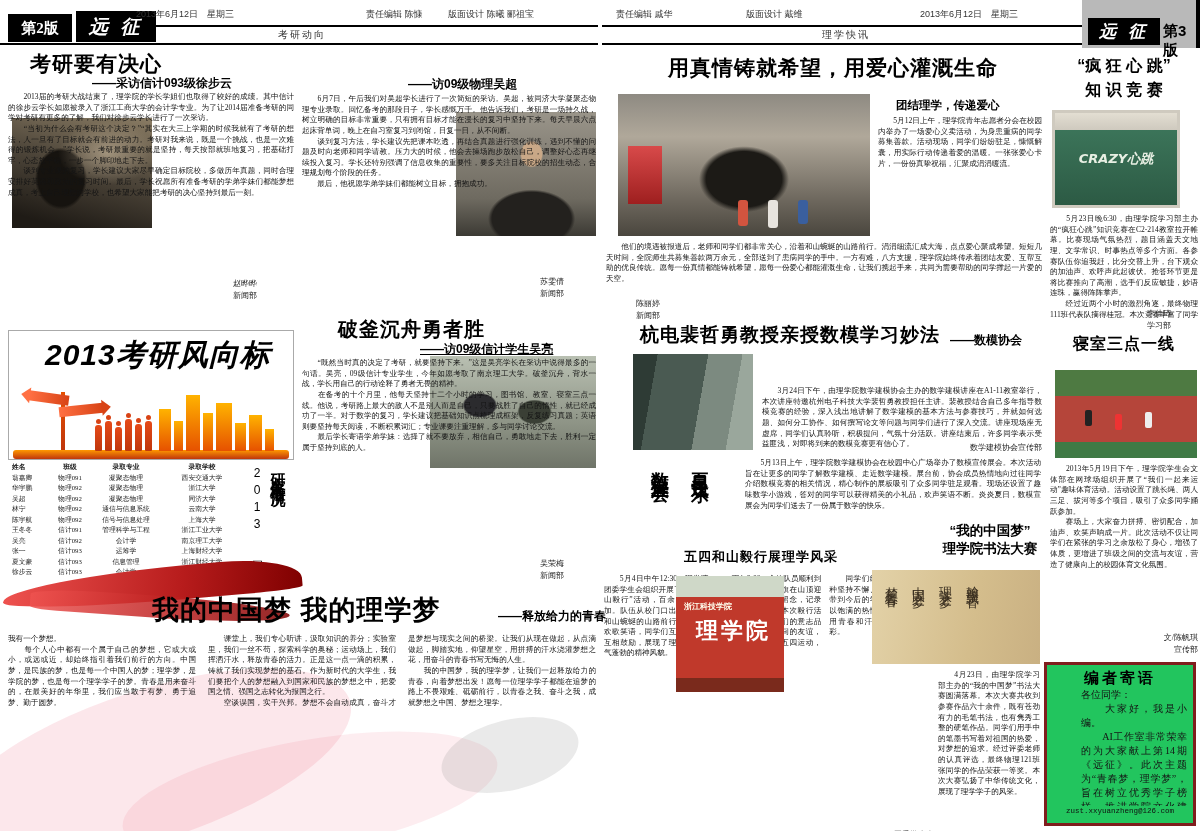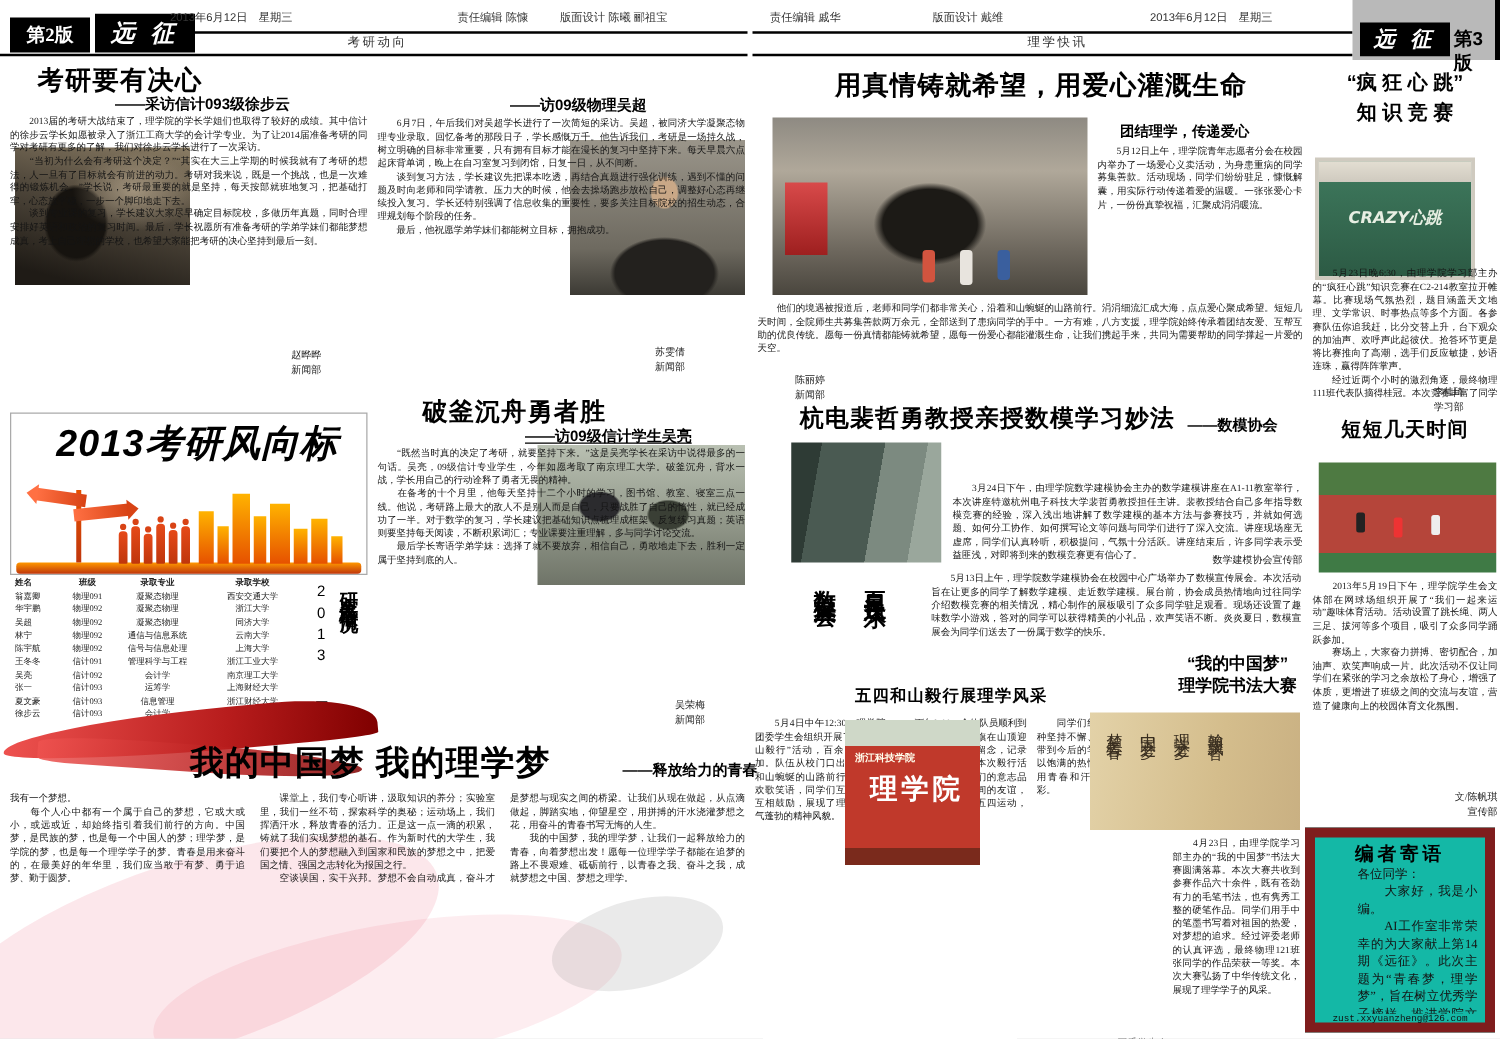--- a/index.html
+++ b/index.html
@@ -236,7 +236,7 @@
 
   <div class="hl abs" style="left:1048px;top:56px;width:152px;text-align:center;font-size:16px;">“疯 狂 心 跳”</div>
   <div class="hl abs" style="left:1048px;top:80px;width:152px;text-align:center;font-size:16px;">知 识 竞 赛</div>
-  <div class="ph" style="left:1052px;top:126px;width:128px;height:98px;background:linear-gradient(#e3ded2,#cfcabf 18%,transparent 18%),linear-gradient(#3f7a5e,#2c5a44);border:3px solid #cfcabf;box-sizing:border-box;display:flex;align-items:center;justify-content:center;">
+  <div class="ph" style="left:1052px;top:110px;width:128px;height:98px;background:linear-gradient(#e3ded2,#cfcabf 18%,transparent 18%),linear-gradient(#3f7a5e,#2c5a44);border:3px solid #cfcabf;box-sizing:border-box;display:flex;align-items:center;justify-content:center;">
     <span class="chalk">CRAZY心跳</span>
   </div>
   <div class="body abs" style="left:1050px;top:214px;width:148px;height:104px;">　　5月23日晚6:30，由理学院学习部主办的“疯狂心跳”知识竞赛在C2-214教室拉开帷幕。比赛现场气氛热烈，题目涵盖天文地理、文学常识、时事热点等多个方面。各参赛队伍你追我赶，比分交替上升，台下观众的加油声、欢呼声此起彼伏。抢答环节更是将比赛推向了高潮，选手们反应敏捷，妙语连珠，赢得阵阵掌声。

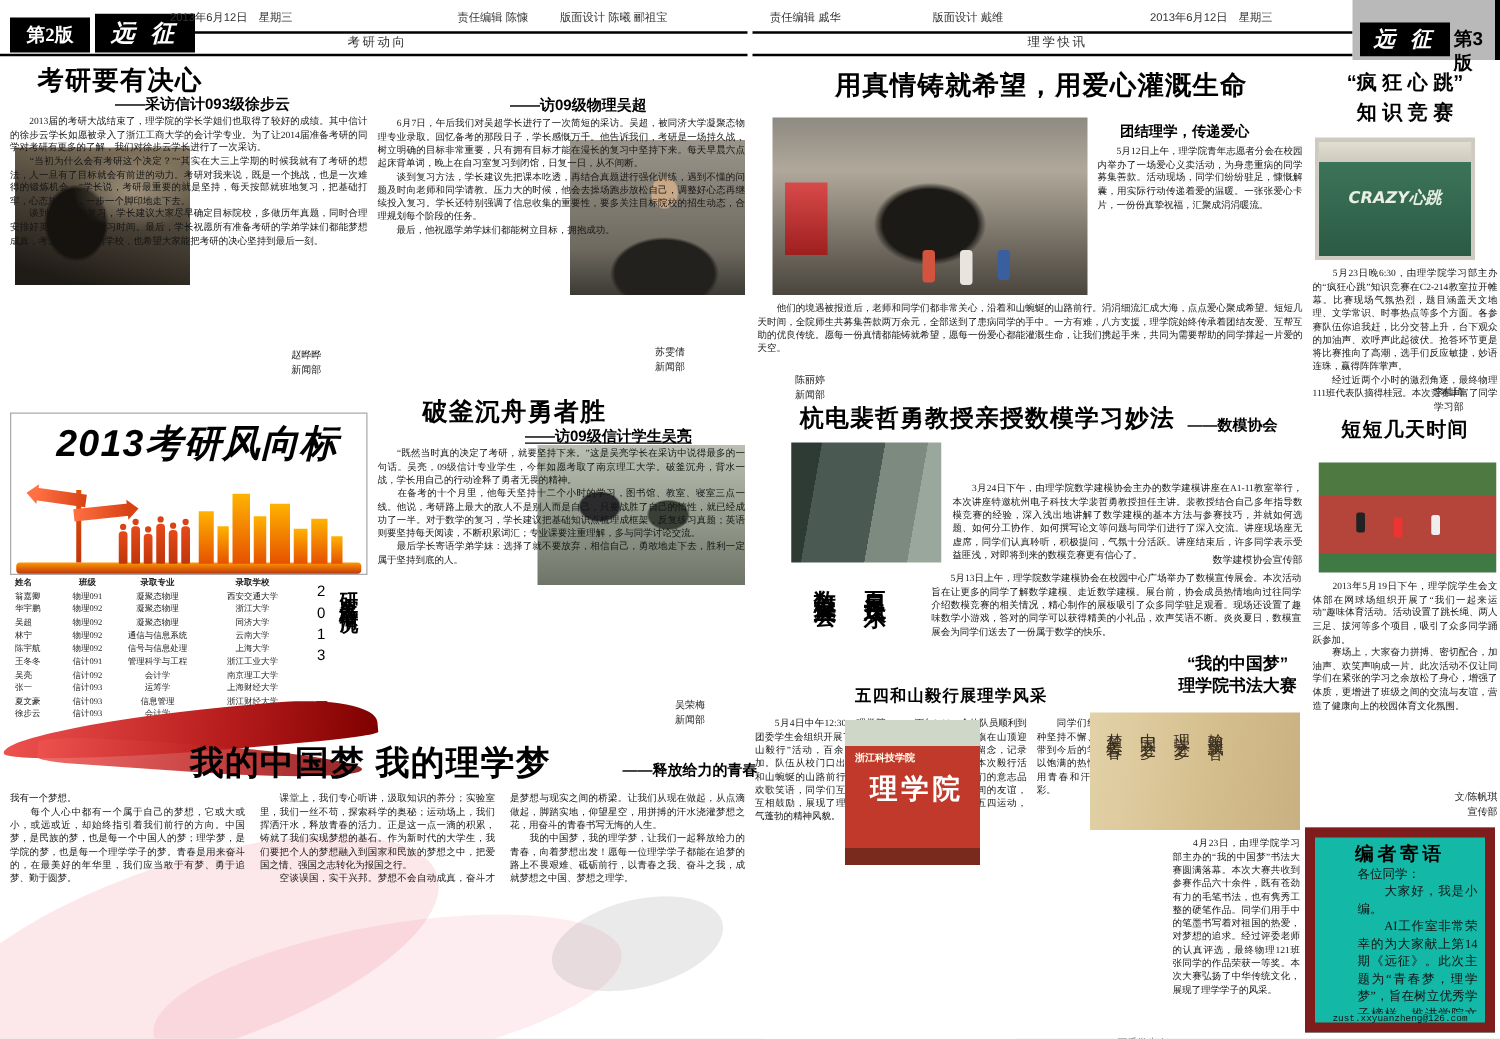--- a/index.html
+++ b/index.html
@@ -75,7 +75,7 @@
   <div class="body abs" style="left:302px;top:94px;width:294px;height:178px;">　　6月7日，午后我们对吴超学长进行了一次简短的采访。吴超，被同济大学凝聚态物理专业录取。回忆备考的那段日子，学长感慨万千。他告诉我们，考研是一场持久战，树立明确的目标非常重要，只有拥有目标才能在漫长的复习中坚持下来。每天早晨六点起床背单词，晚上在自习室复习到闭馆，日复一日，从不间断。
 　　谈到复习方法，学长建议先把课本吃透，再结合真题进行强化训练，遇到不懂的问题及时向老师和同学请教。压力大的时候，他会去操场跑步放松自己，调整好心态再继续投入复习。学长还特别强调了信息收集的重要性，要多关注目标院校的招生动态，合理规划每个阶段的任务。
 　　最后，他祝愿学弟学妹们都能树立目标，拥抱成功。</div>
-  <div class="byline abs" style="left:492px;top:276px;width:88px;">
+  <div class="byline abs" style="left:508px;top:276px;width:88px;">
     <div>苏雯倩</div>
     <div>新闻部</div>
   </div>

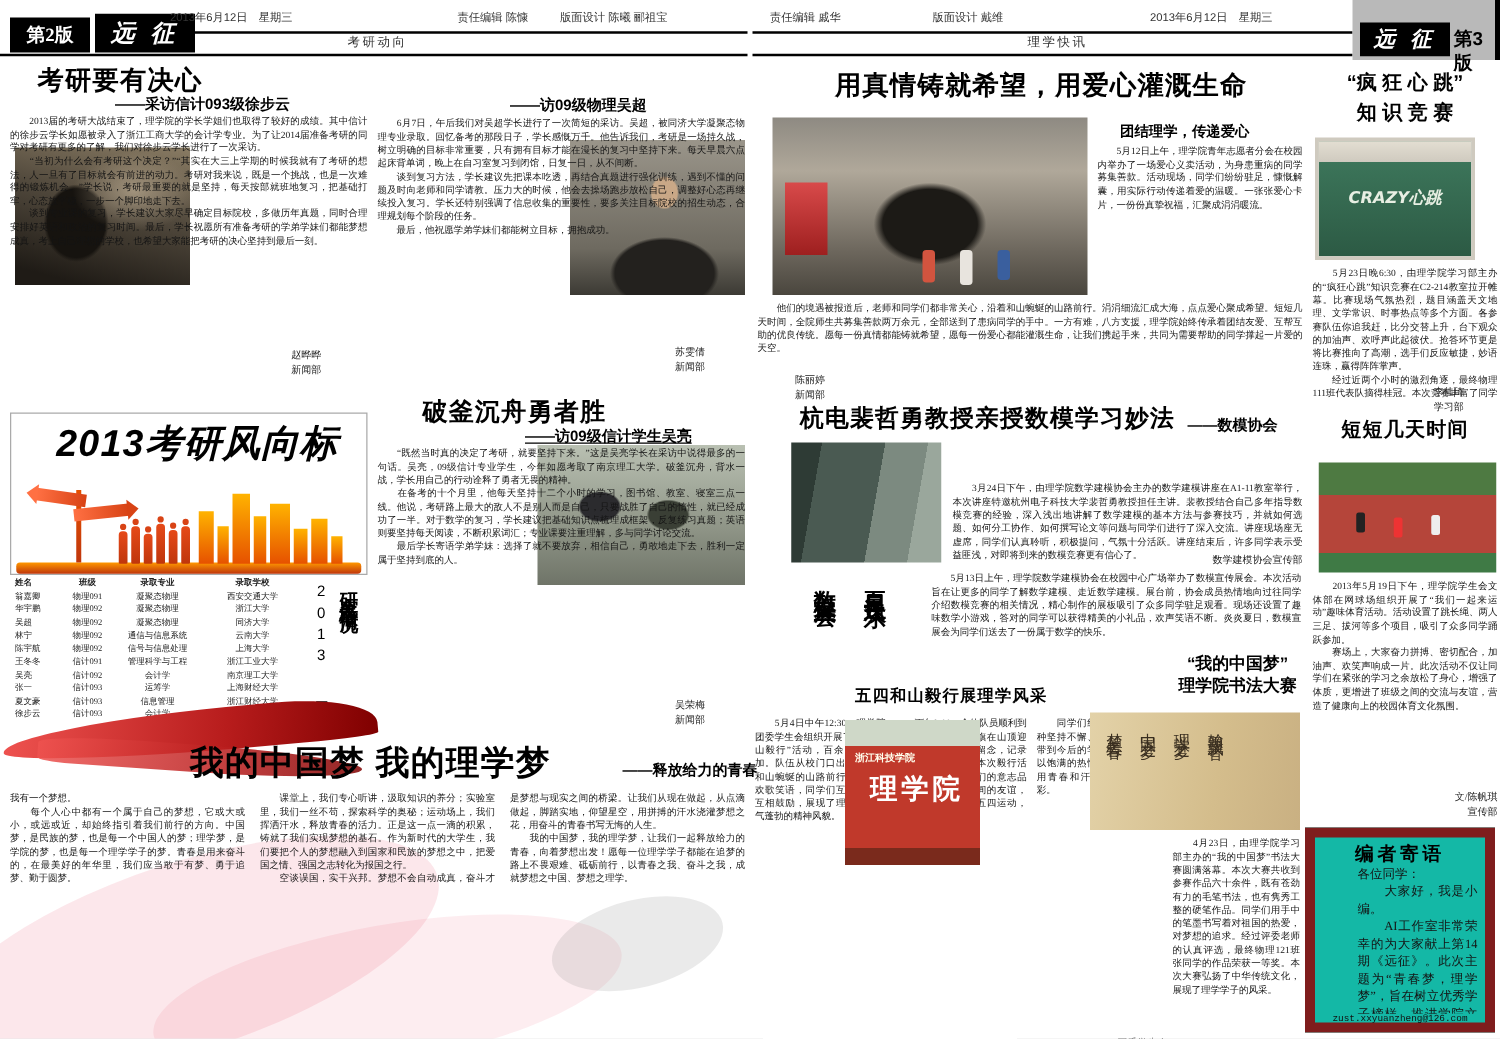--- a/index.html
+++ b/index.html
@@ -276,7 +276,7 @@
   </div>
   <div class="body abs" style="left:938px;top:670px;width:102px;height:156px;">　　4月23日，由理学院学习部主办的“我的中国梦”书法大赛圆满落幕。本次大赛共收到参赛作品六十余件，既有苍劲有力的毛笔书法，也有隽秀工整的硬笔作品。同学们用手中的笔墨书写着对祖国的热爱，对梦想的追求。经过评委老师的认真评选，最终物理121班张同学的作品荣获一等奖。本次大赛弘扬了中华传统文化，展现了理学学子的风采。</div>
 
-  <div class="hl abs" style="left:1048px;top:334px;width:152px;text-align:center;font-size:16px;letter-spacing:1px;">短短几天时间</div>
+  <div class="hl abs" style="left:1048px;top:334px;width:152px;text-align:center;font-size:16px;letter-spacing:1px;">寝室三点一线</div>
   <div class="ph" style="left:1055px;top:370px;width:142px;height:88px;background:linear-gradient(#4e7a42 0 30%,#b5453a 30% 82%,#3f7a45 82%);">
     <div style="position:absolute;left:30px;top:40px;width:7px;height:16px;background:#222;border-radius:2px;"></div>
     <div style="position:absolute;left:60px;top:44px;width:7px;height:16px;background:#e33;border-radius:2px;"></div>

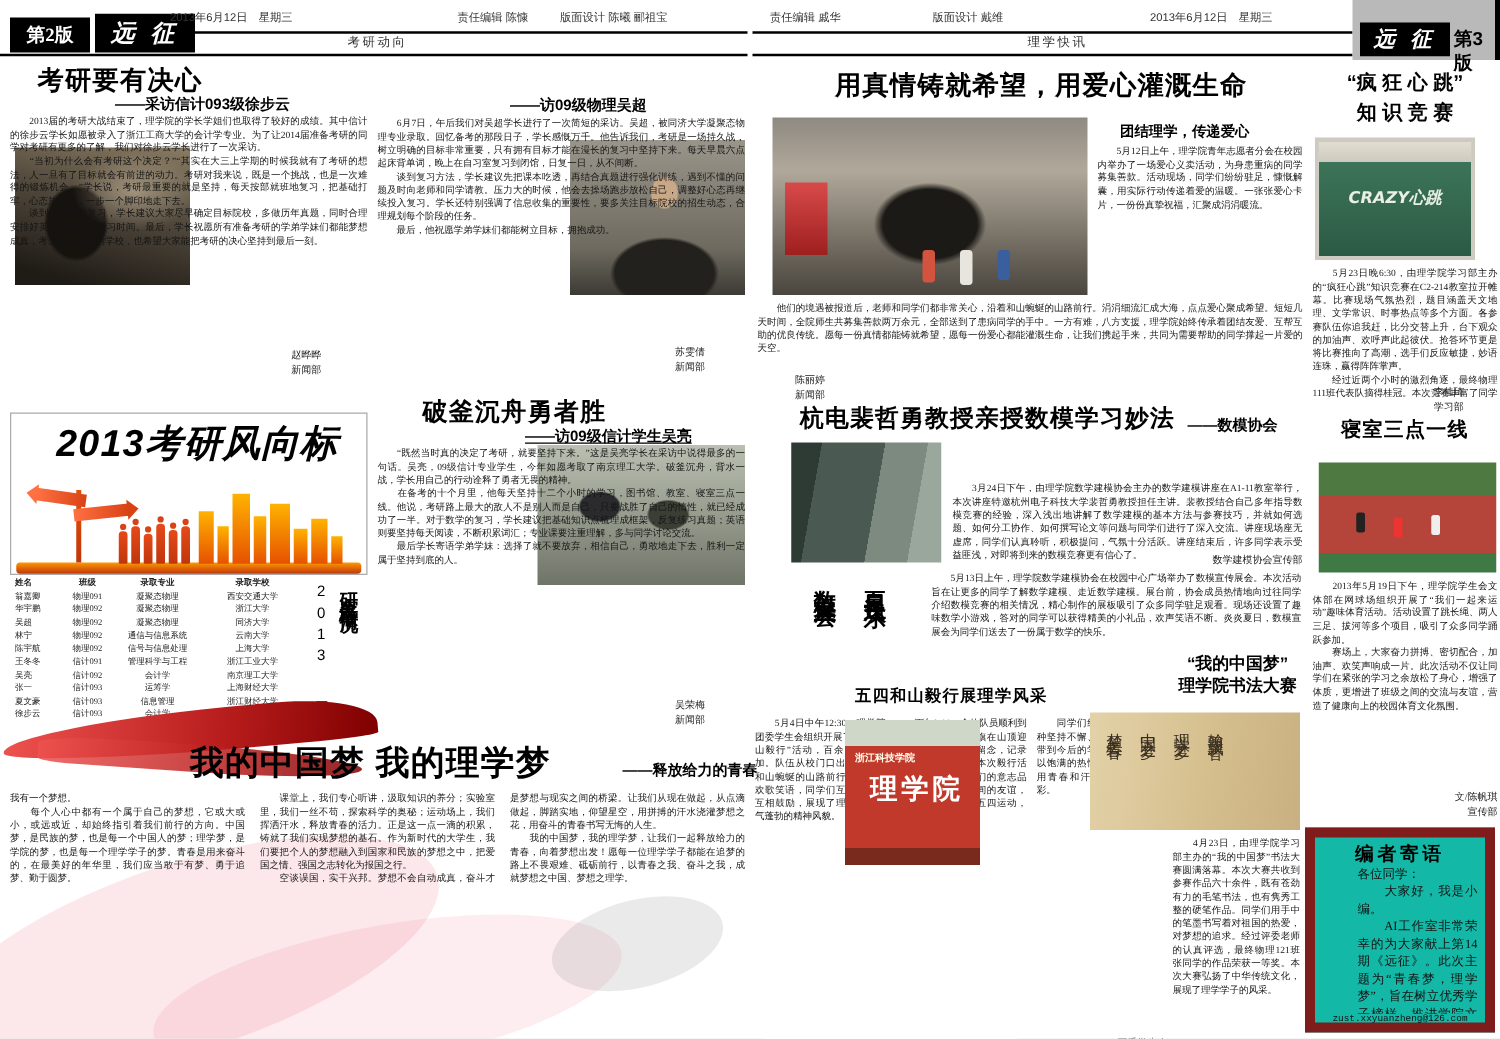--- a/index.html
+++ b/index.html
@@ -36,7 +36,7 @@
   .ribbon{position:absolute;background:linear-gradient(100deg,#ef5350,#b71c1c 60%,#7f0000);}
   .pink{position:absolute;border-radius:50%;}
   .chalk{color:#e8efe3;font:italic bold 13px/1.2 "DejaVu Sans",sans-serif;text-align:center;}
-  .editor{border:8px solid #7f1d1d;background:#14b8a6;}
+  .editor{border:3px solid #7f1d1d;background:#22c55e;}
 </style>
 </head>
 <body>

